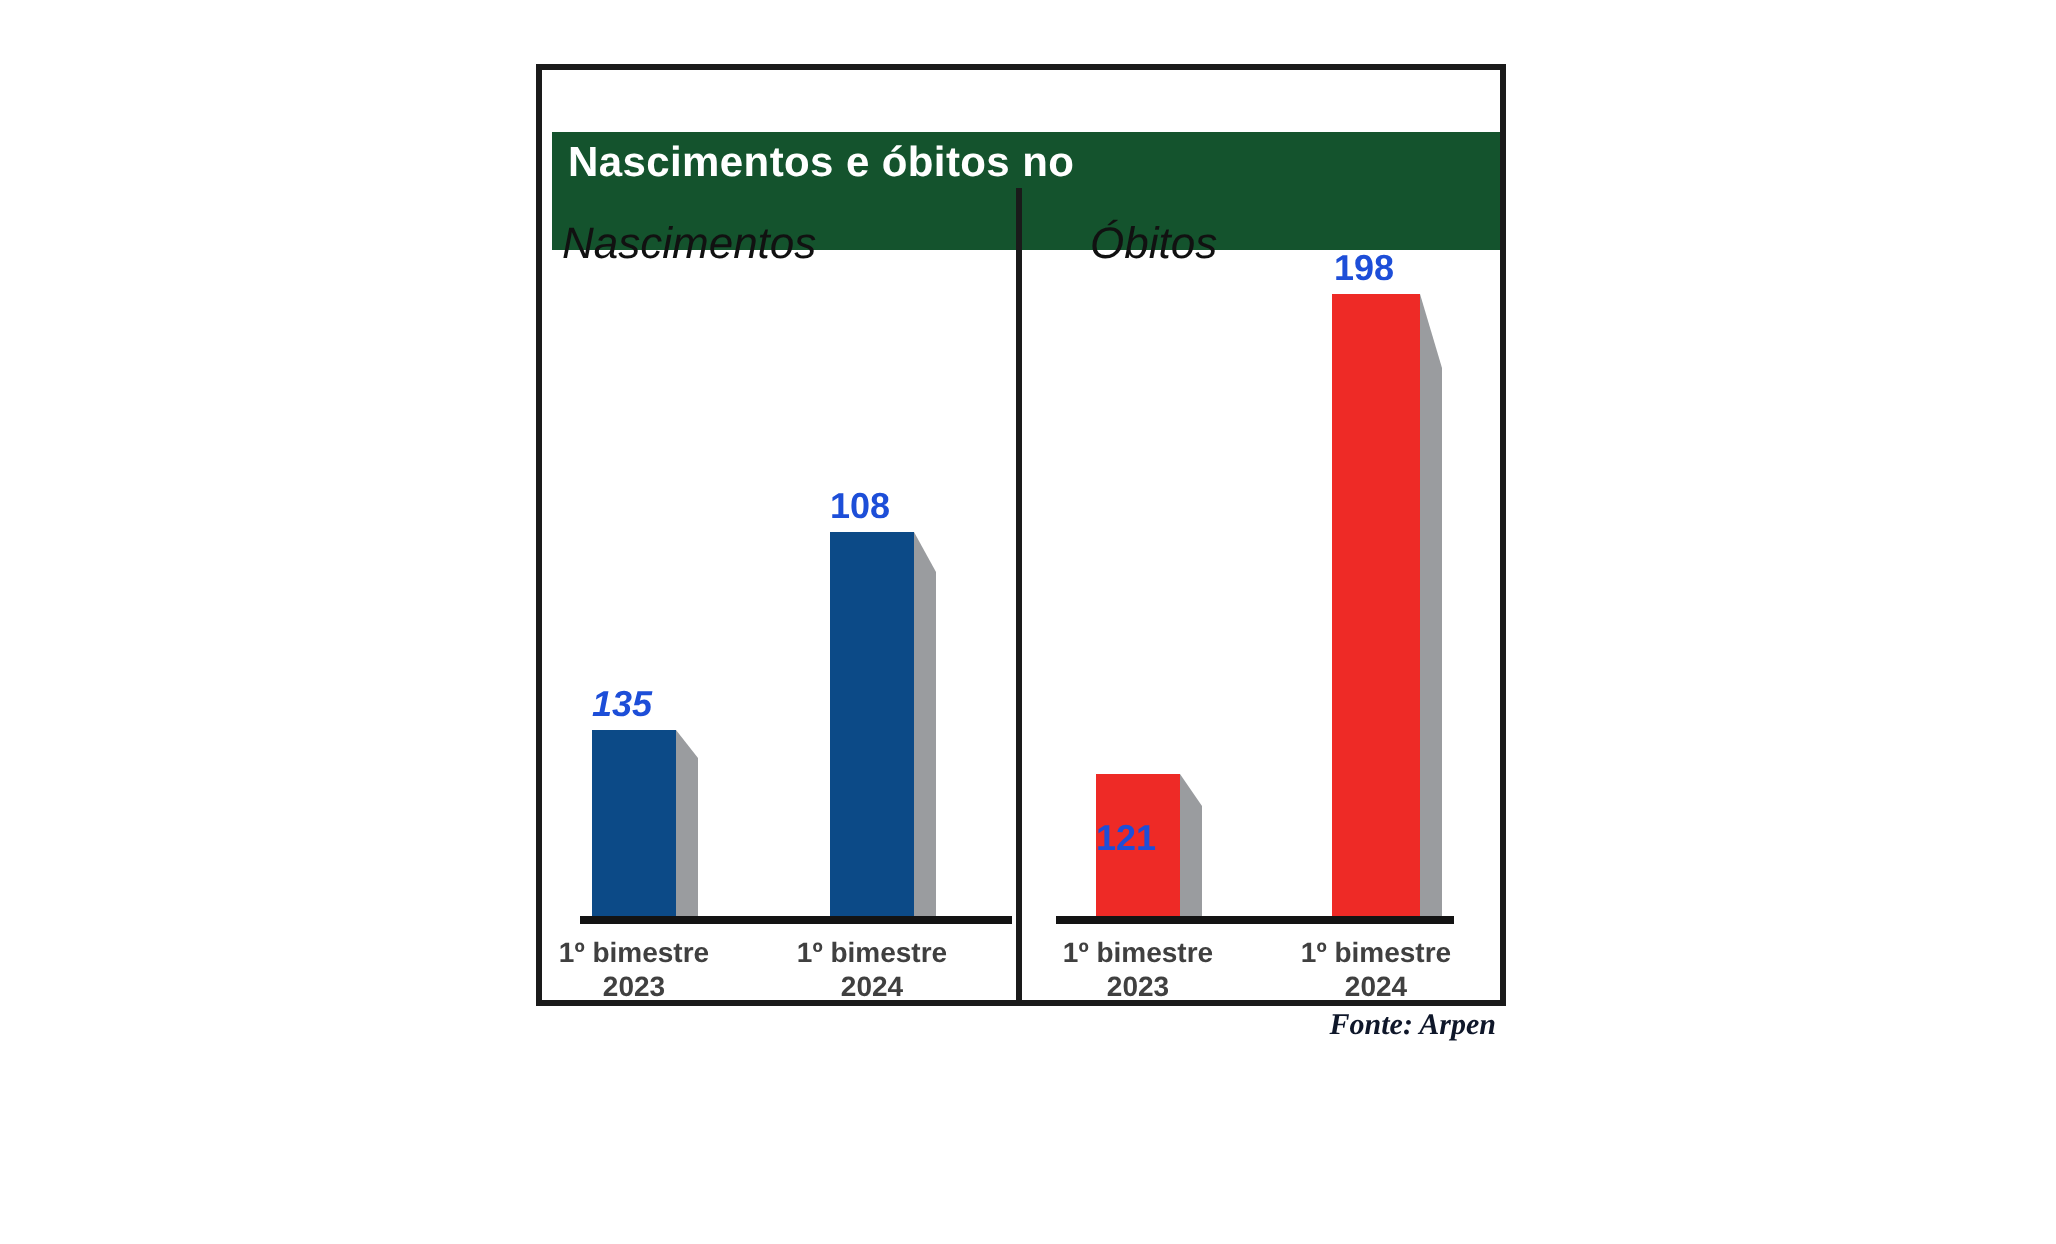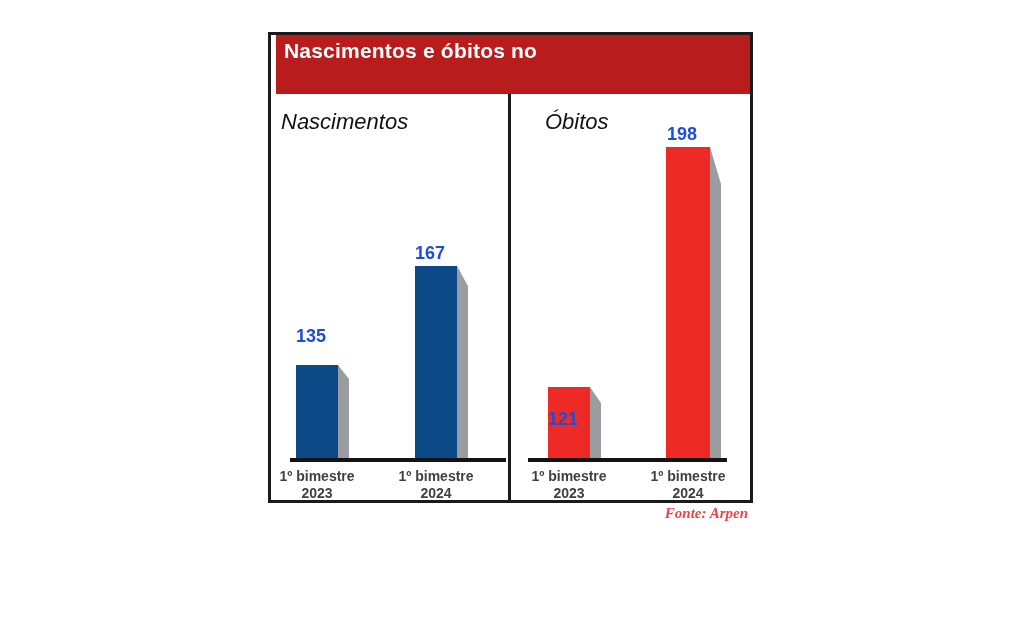--- a/index.html
+++ b/index.html
@@ -61,7 +61,7 @@
 
 <div class="canvas">
   <div class="box">
-    <div class="header" id="header" style="background: #b91c1c; color: rgb(255, 255, 255);">
+    <div class="header" id="header" style="background: #14532d; color: rgb(255, 255, 255); margin-top: 31px;">
       <div>Nascimentos e óbitos no</div>
     </div>
     <div class="divider"></div>

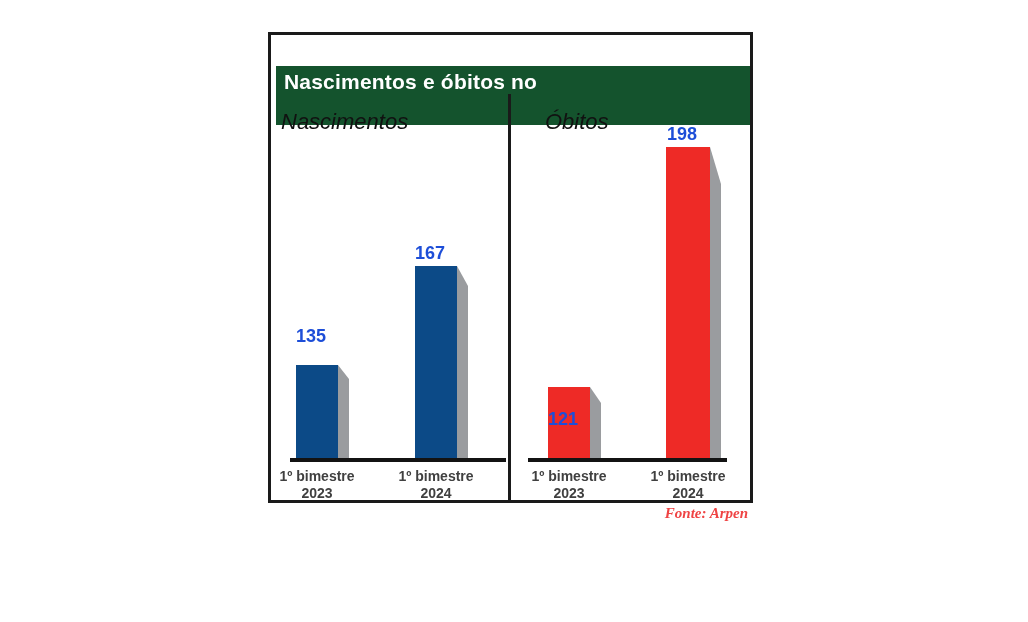--- a/index.html
+++ b/index.html
@@ -76,7 +76,7 @@
         </div>
         <div class="bar-shadow" style="left: 186px; width: 11px; top: 172px; height: 192px; background: rgb(154, 156, 159); clip-path: polygon(0px 0px, 100% 20px, 100% 100%, 0px 100%);"></div>
         <div class="bar" style="left: 144px; width: 42px; top: 172px; height: 192px; background: rgb(12, 74, 135);"></div>
-        <div class="bar-value" style="left: 165px; top: 149px;">167</div>
+        <div class="bar-value" style="left: 165px; top: 149px;">108</div>
         <div class="axis-label" style="left: 165px;">
           <div>1º bimestre</div>
           <div>2024</div>

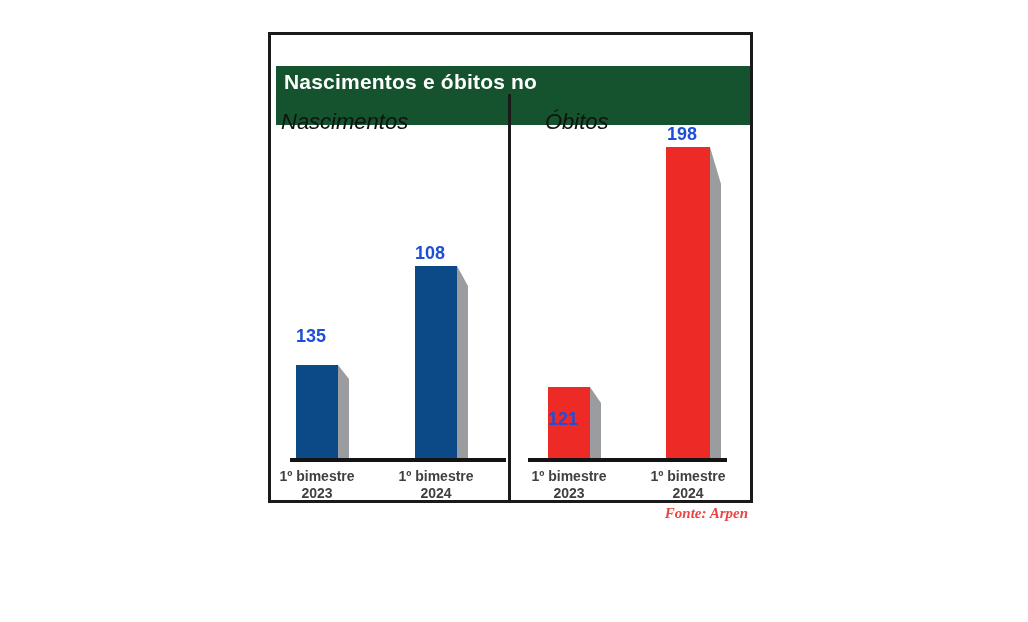--- a/index.html
+++ b/index.html
@@ -69,7 +69,7 @@
         <div class="panel-title" style="left: 10px;">Nascimentos</div>
         <div class="bar-shadow" style="left: 67px; width: 11px; top: 271px; height: 93px; background: rgb(154, 156, 159); clip-path: polygon(0px 0px, 100% 14px, 100% 100%, 0px 100%);"></div>
         <div class="bar" style="left: 25px; width: 42px; top: 271px; height: 93px; background: rgb(12, 74, 135);"></div>
-        <div class="bar-value" style="left: 46px; top: 232px;">135</div>
+        <div class="bar-value" style="left: 46px; top: 248px; font-style: italic;">135</div>
         <div class="axis-label" style="left: 46px;">
           <div>1º bimestre</div>
           <div>2023</div>

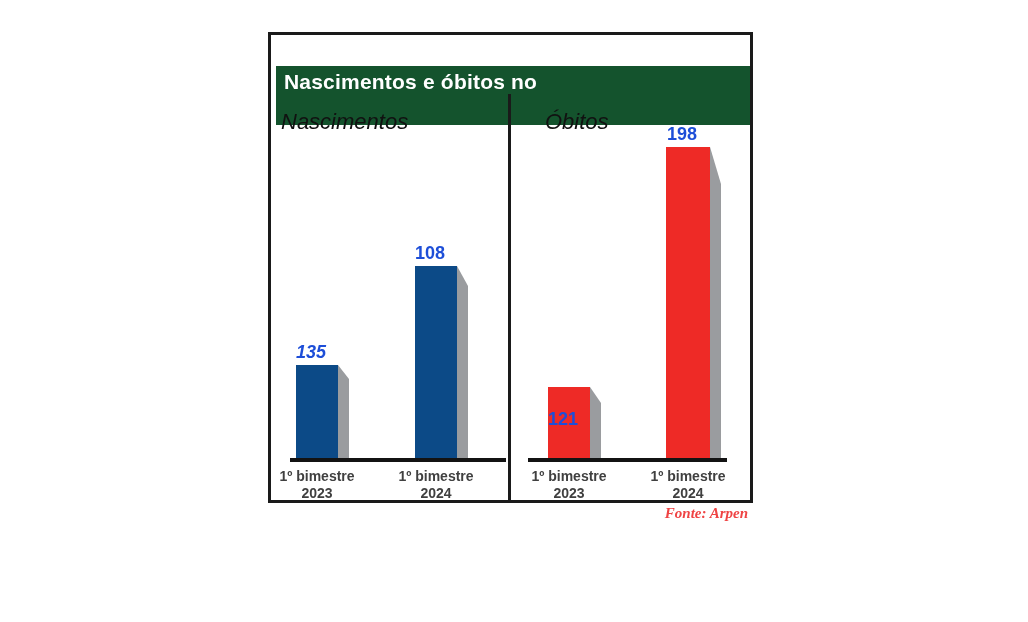--- a/index.html
+++ b/index.html
@@ -53,7 +53,7 @@
   .fonte {
     position: absolute; top: 505px; left: 268px; width: 480px;
     text-align: right; font-family: "Liberation Serif", serif;
-    font-weight: bold; font-style: italic; font-size: 15px; color: #ef4444;
+    font-weight: bold; font-style: italic; font-size: 15px; color: #0f172a;
   }
 </style>
 </head>

